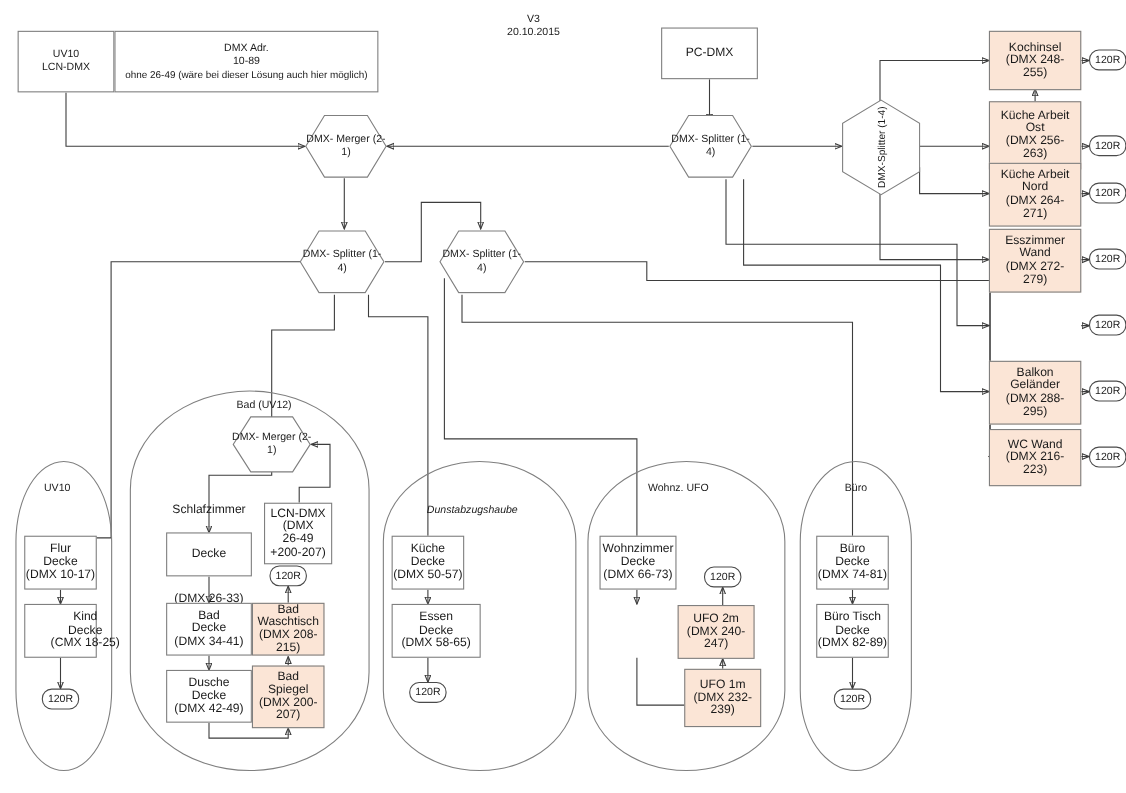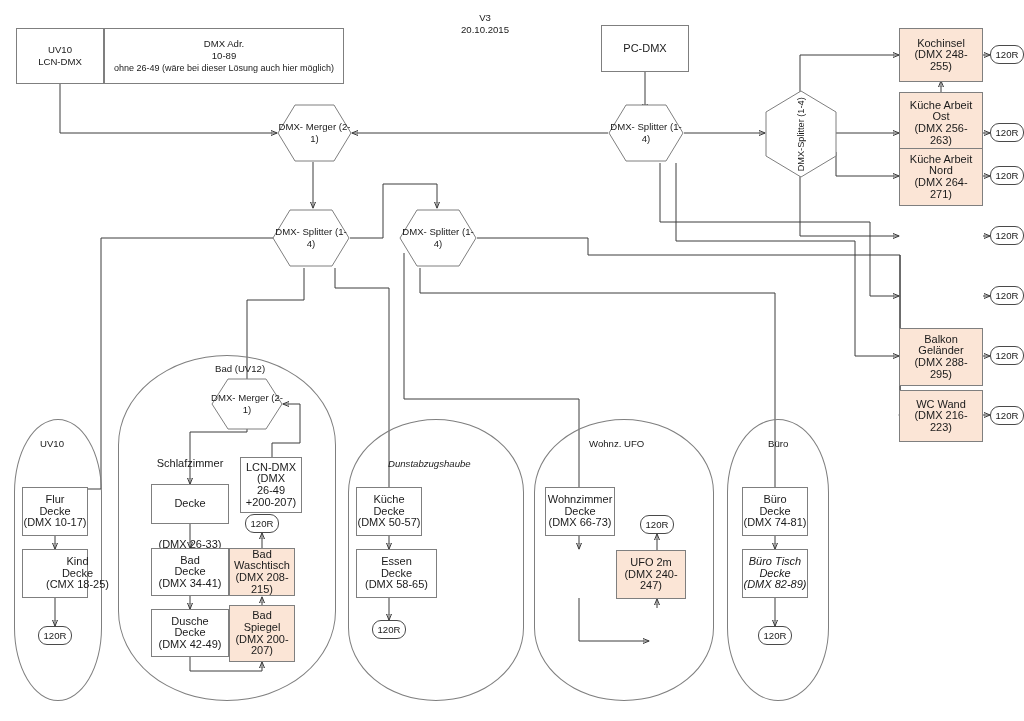--- a/index.html
+++ b/index.html
@@ -31,7 +31,7 @@
   
   .hex{
     position:absolute;
-    display:flex;align-items:center;justify-content:center;
+    display:flex;align-items:center;justify-content:flex-start;
     text-align:center;font-size:9.6px;line-height:11.6px;color:#1a1a1a;
   }
   .hex .hexbg{

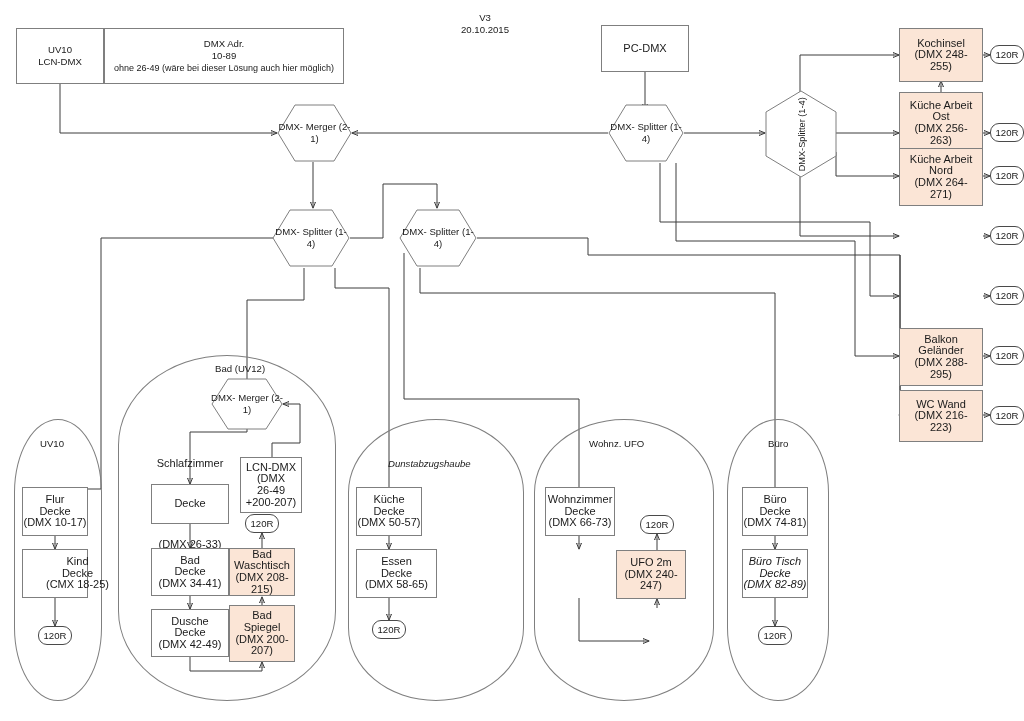--- a/index.html
+++ b/index.html
@@ -298,6 +298,12 @@
     <span>120R</span>
   </div>
 
+  <div class="node peach" style="left:899px;top:208px;width:84px;height:58px;">
+    <span class="ln">Esszimmer</span>
+    <span class="ln">Wand</span>
+    <span class="ln">(DMX 272-</span>
+    <span class="ln">279)</span>
+  </div>
   <div class="pill" style="left:990px;top:226px;width:34px;height:19px;">
     <span>120R</span>
   </div>

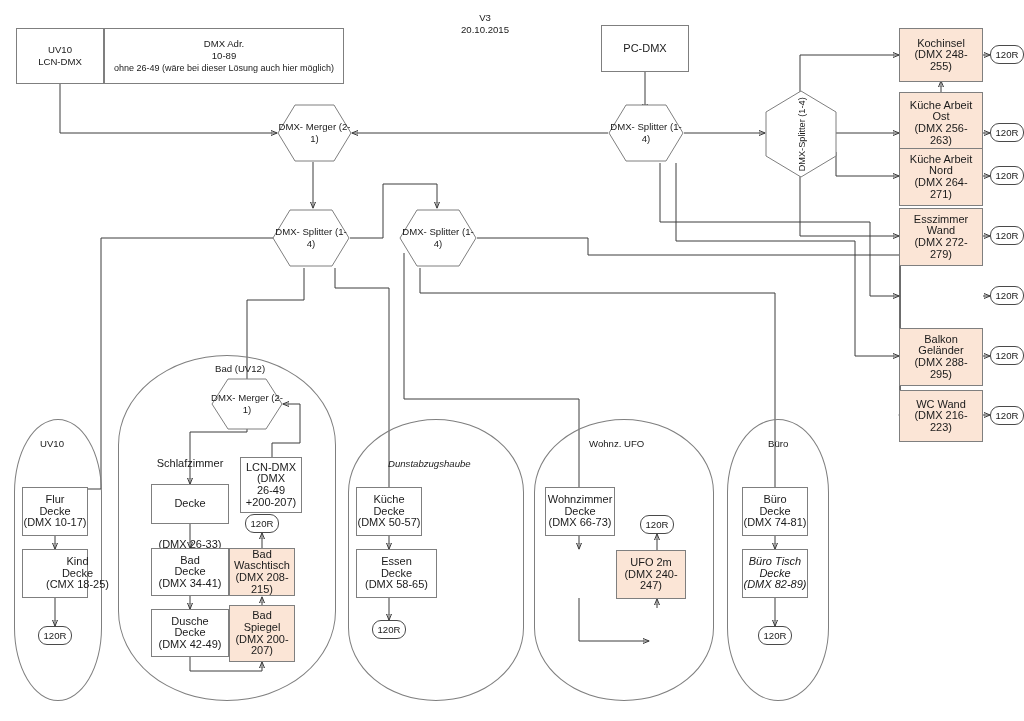--- a/index.html
+++ b/index.html
@@ -417,7 +417,7 @@
     <span class="ln">Decke</span>
     <span class="ln">(DMX 74-81)</span>
   </div>
-  <div class="node" style="left:742px;top:549px;width:66px;height:49px;font-style:italic;">
+  <div class="node" style="left:742px;top:549px;width:66px;height:49px;">
     <span class="ln">Büro Tisch</span>
     <span class="ln">Decke</span>
     <span class="ln">(DMX 82-89)</span>

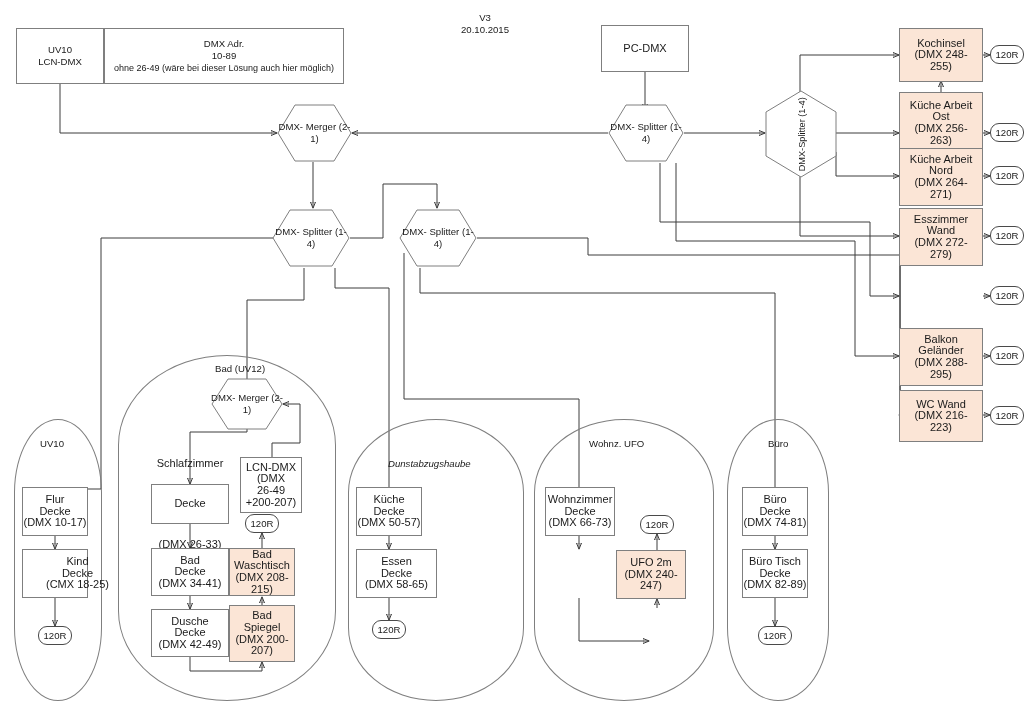--- a/index.html
+++ b/index.html
@@ -408,6 +408,11 @@
     <span class="ln">(DMX 240-</span>
     <span class="ln">247)</span>
   </div>
+  <div class="node peach" style="left:622px;top:608px;width:70px;height:53px;">
+    <span class="ln">UFO 1m</span>
+    <span class="ln">(DMX 232-</span>
+    <span class="ln">239)</span>
+  </div>
   <div class="pill" style="left:640px;top:515px;width:34px;height:19px;">
     <span>120R</span>
   </div>

